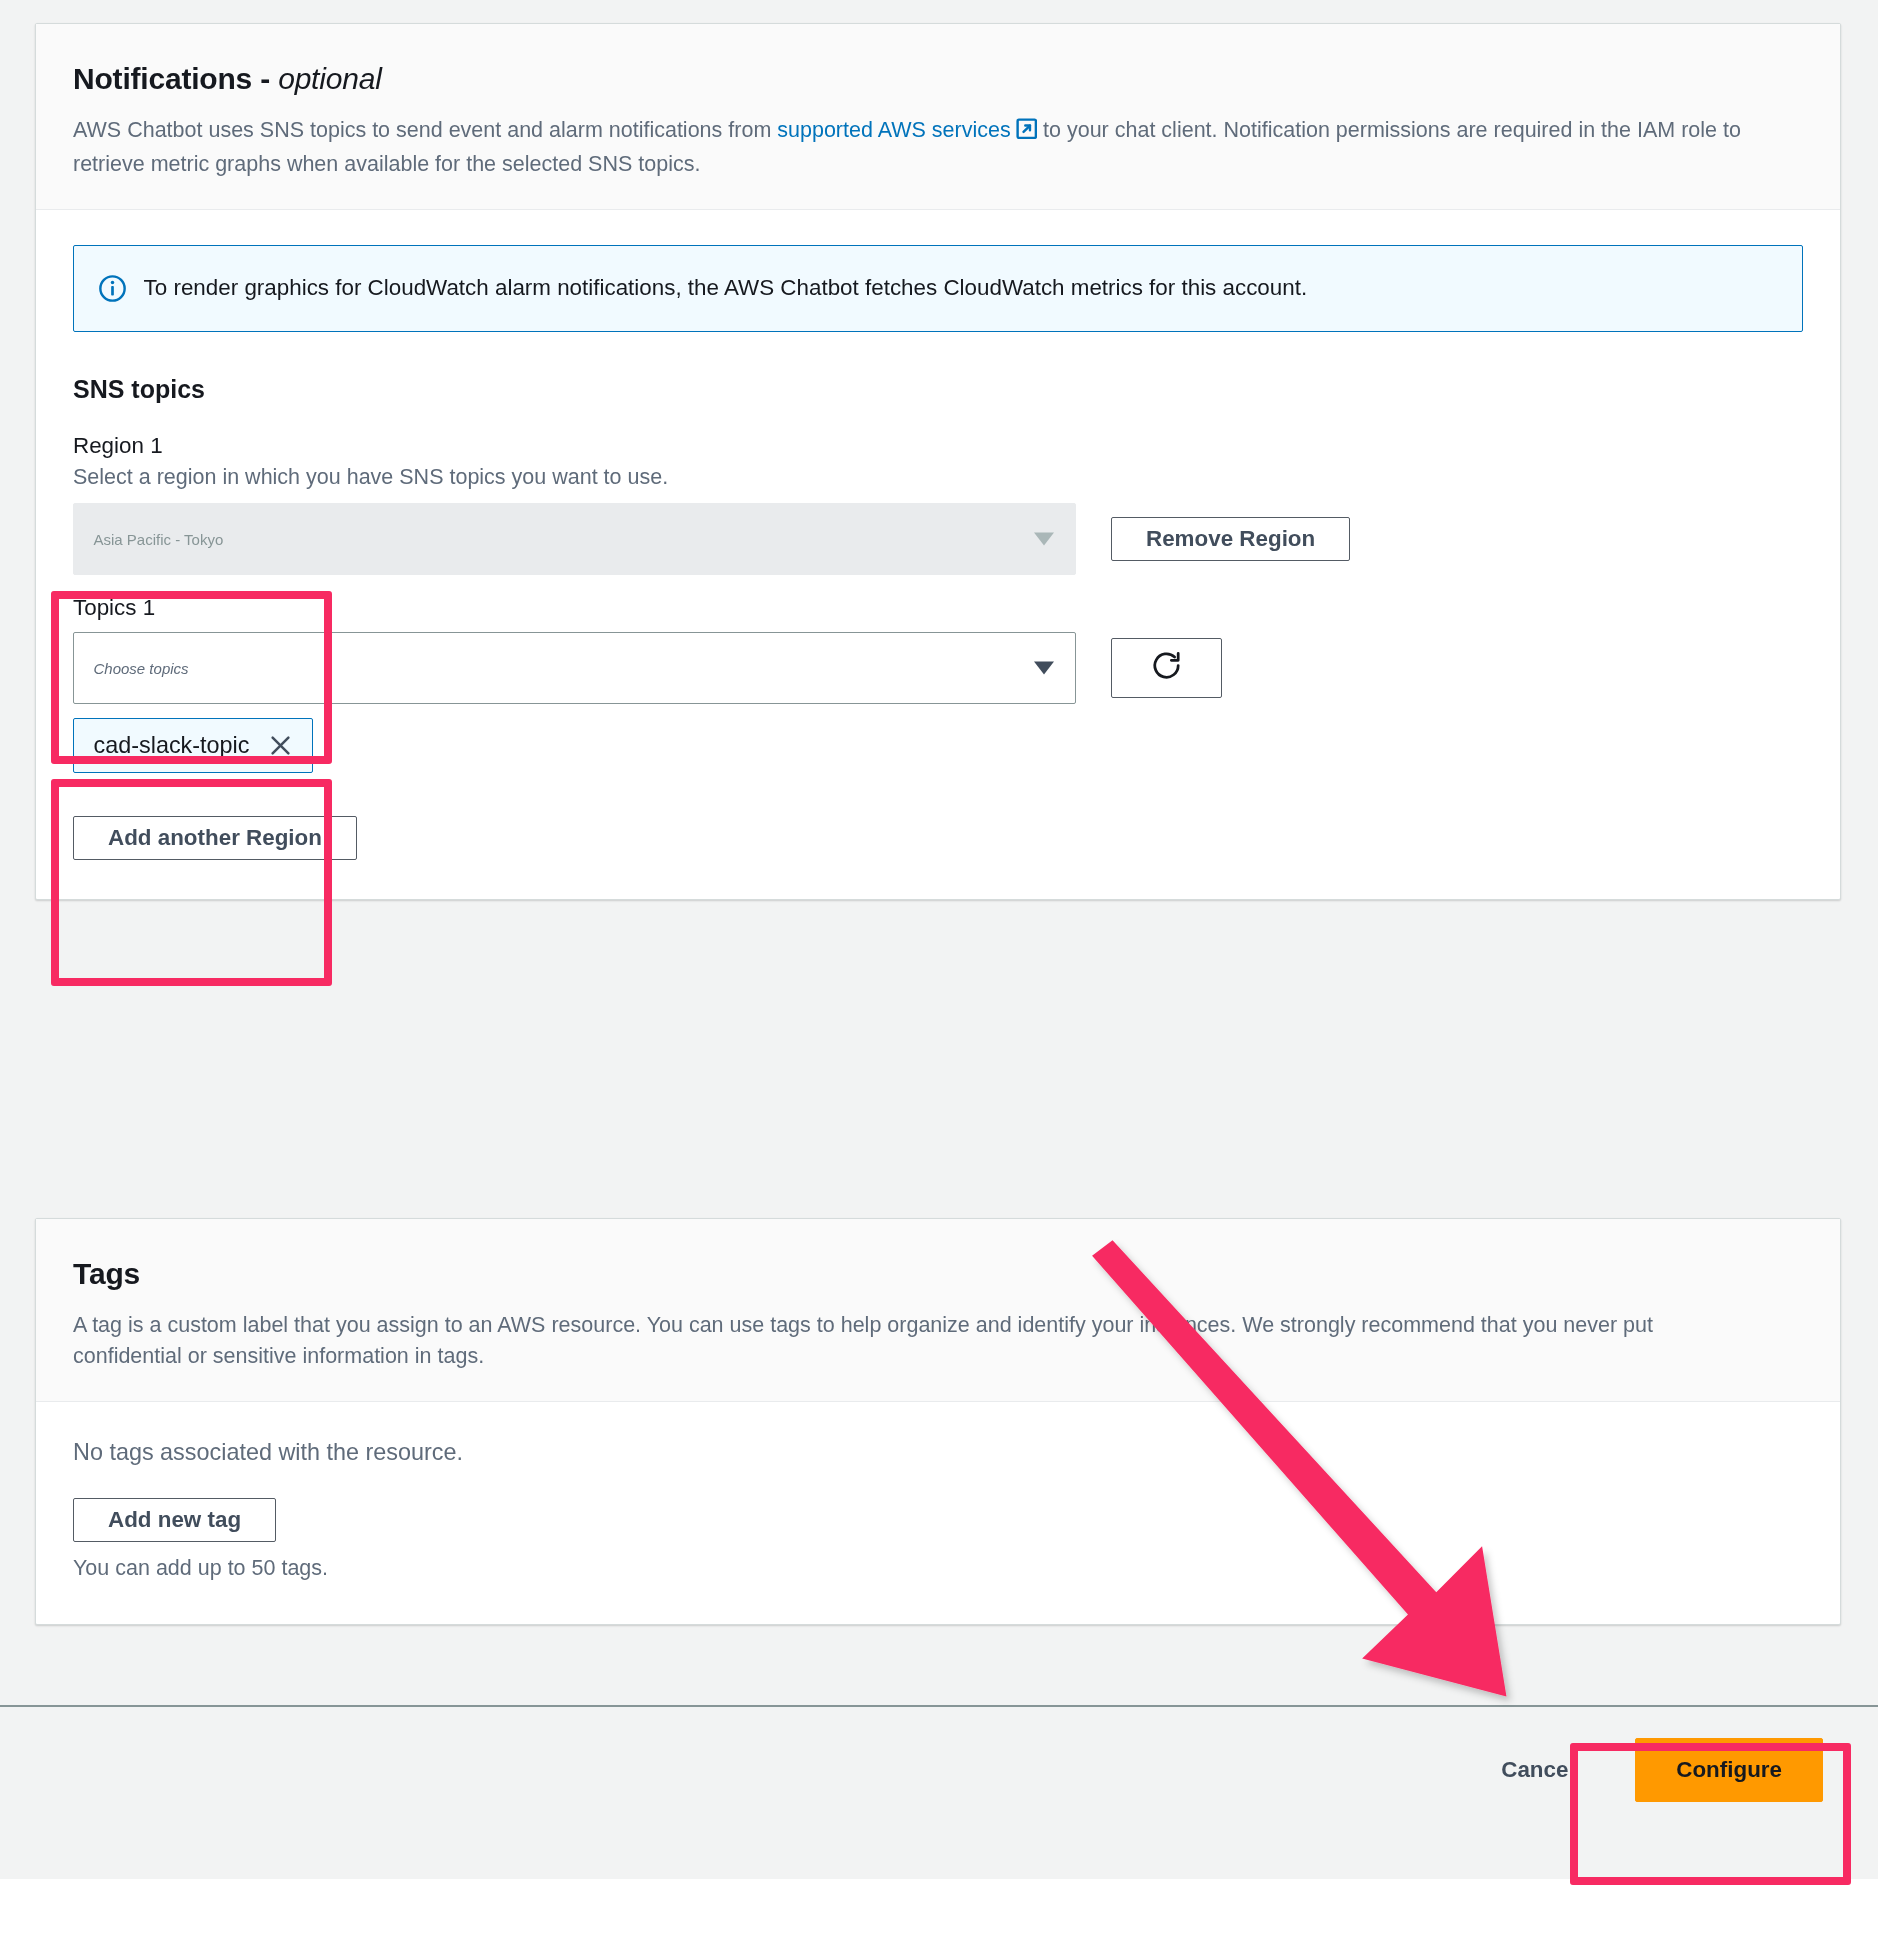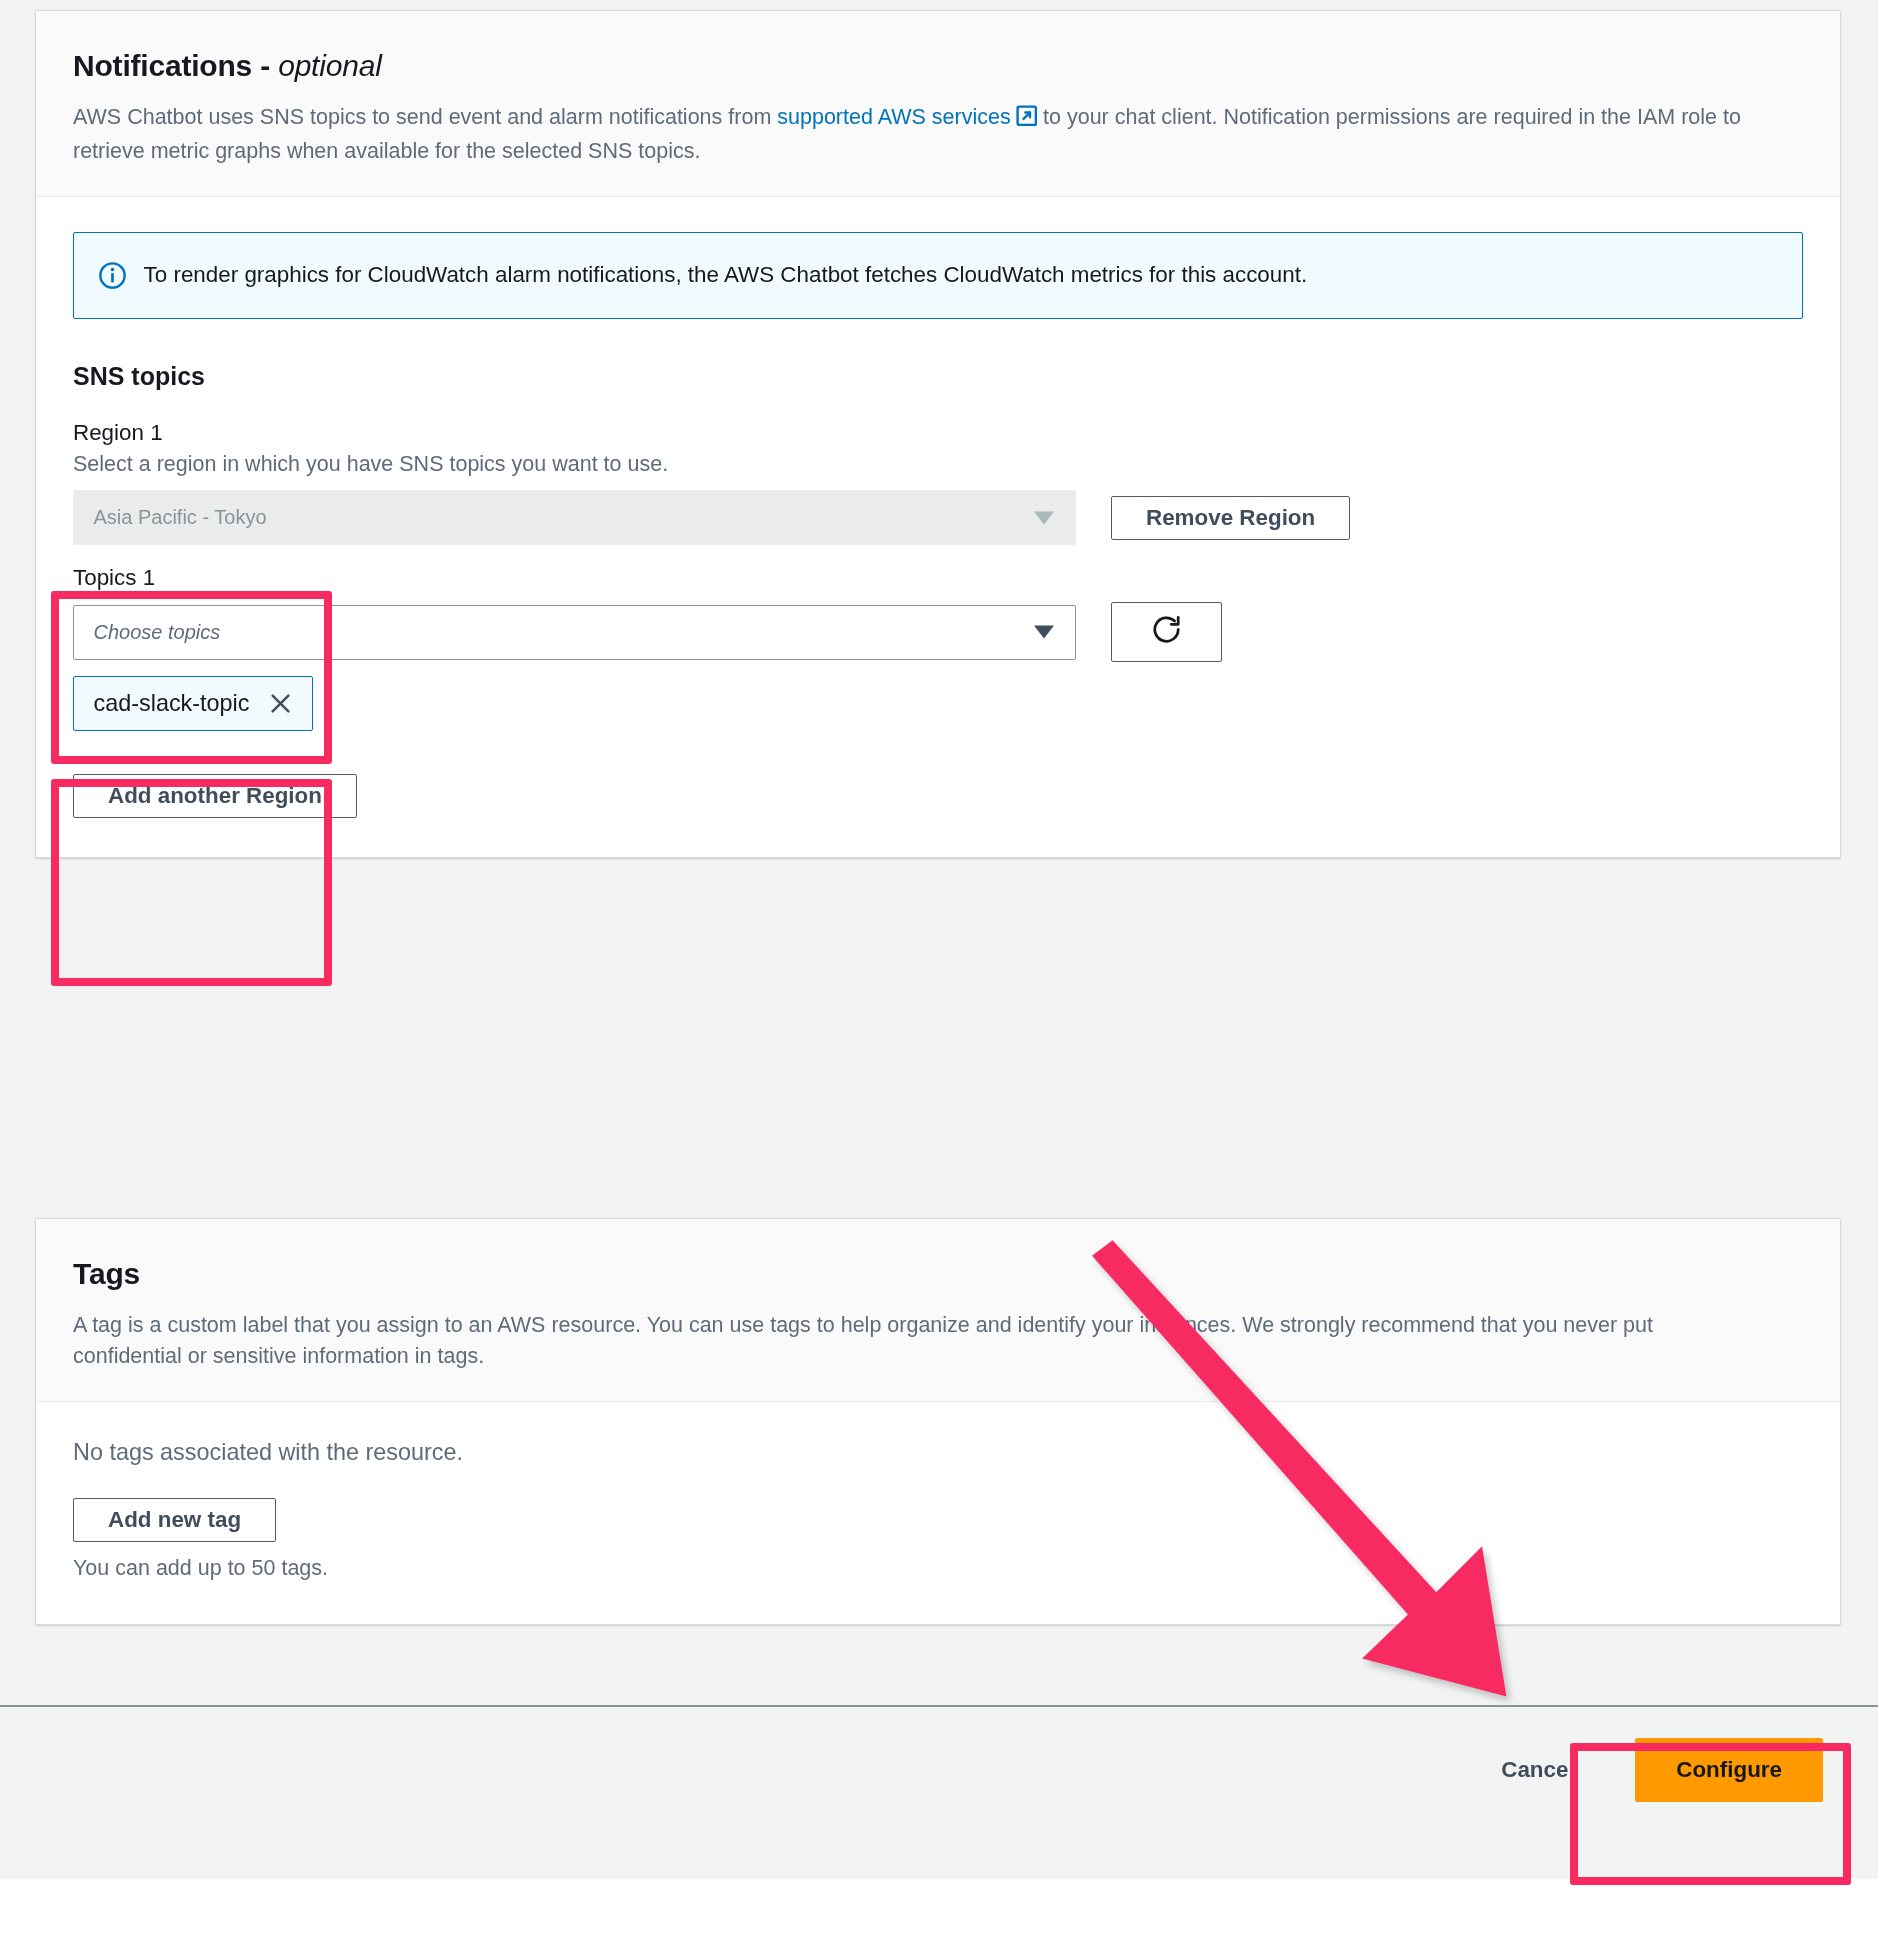--- a/index.html
+++ b/index.html
@@ -249,7 +249,7 @@
 
 <div id="root">
 
-  <div class="card" style="top:10px;">
+  <div class="card" style="top:23px;">
 
     <div class="card-header">
       <div class="card-title"><span>Notifications - </span><span class="optional">optional</span></div>

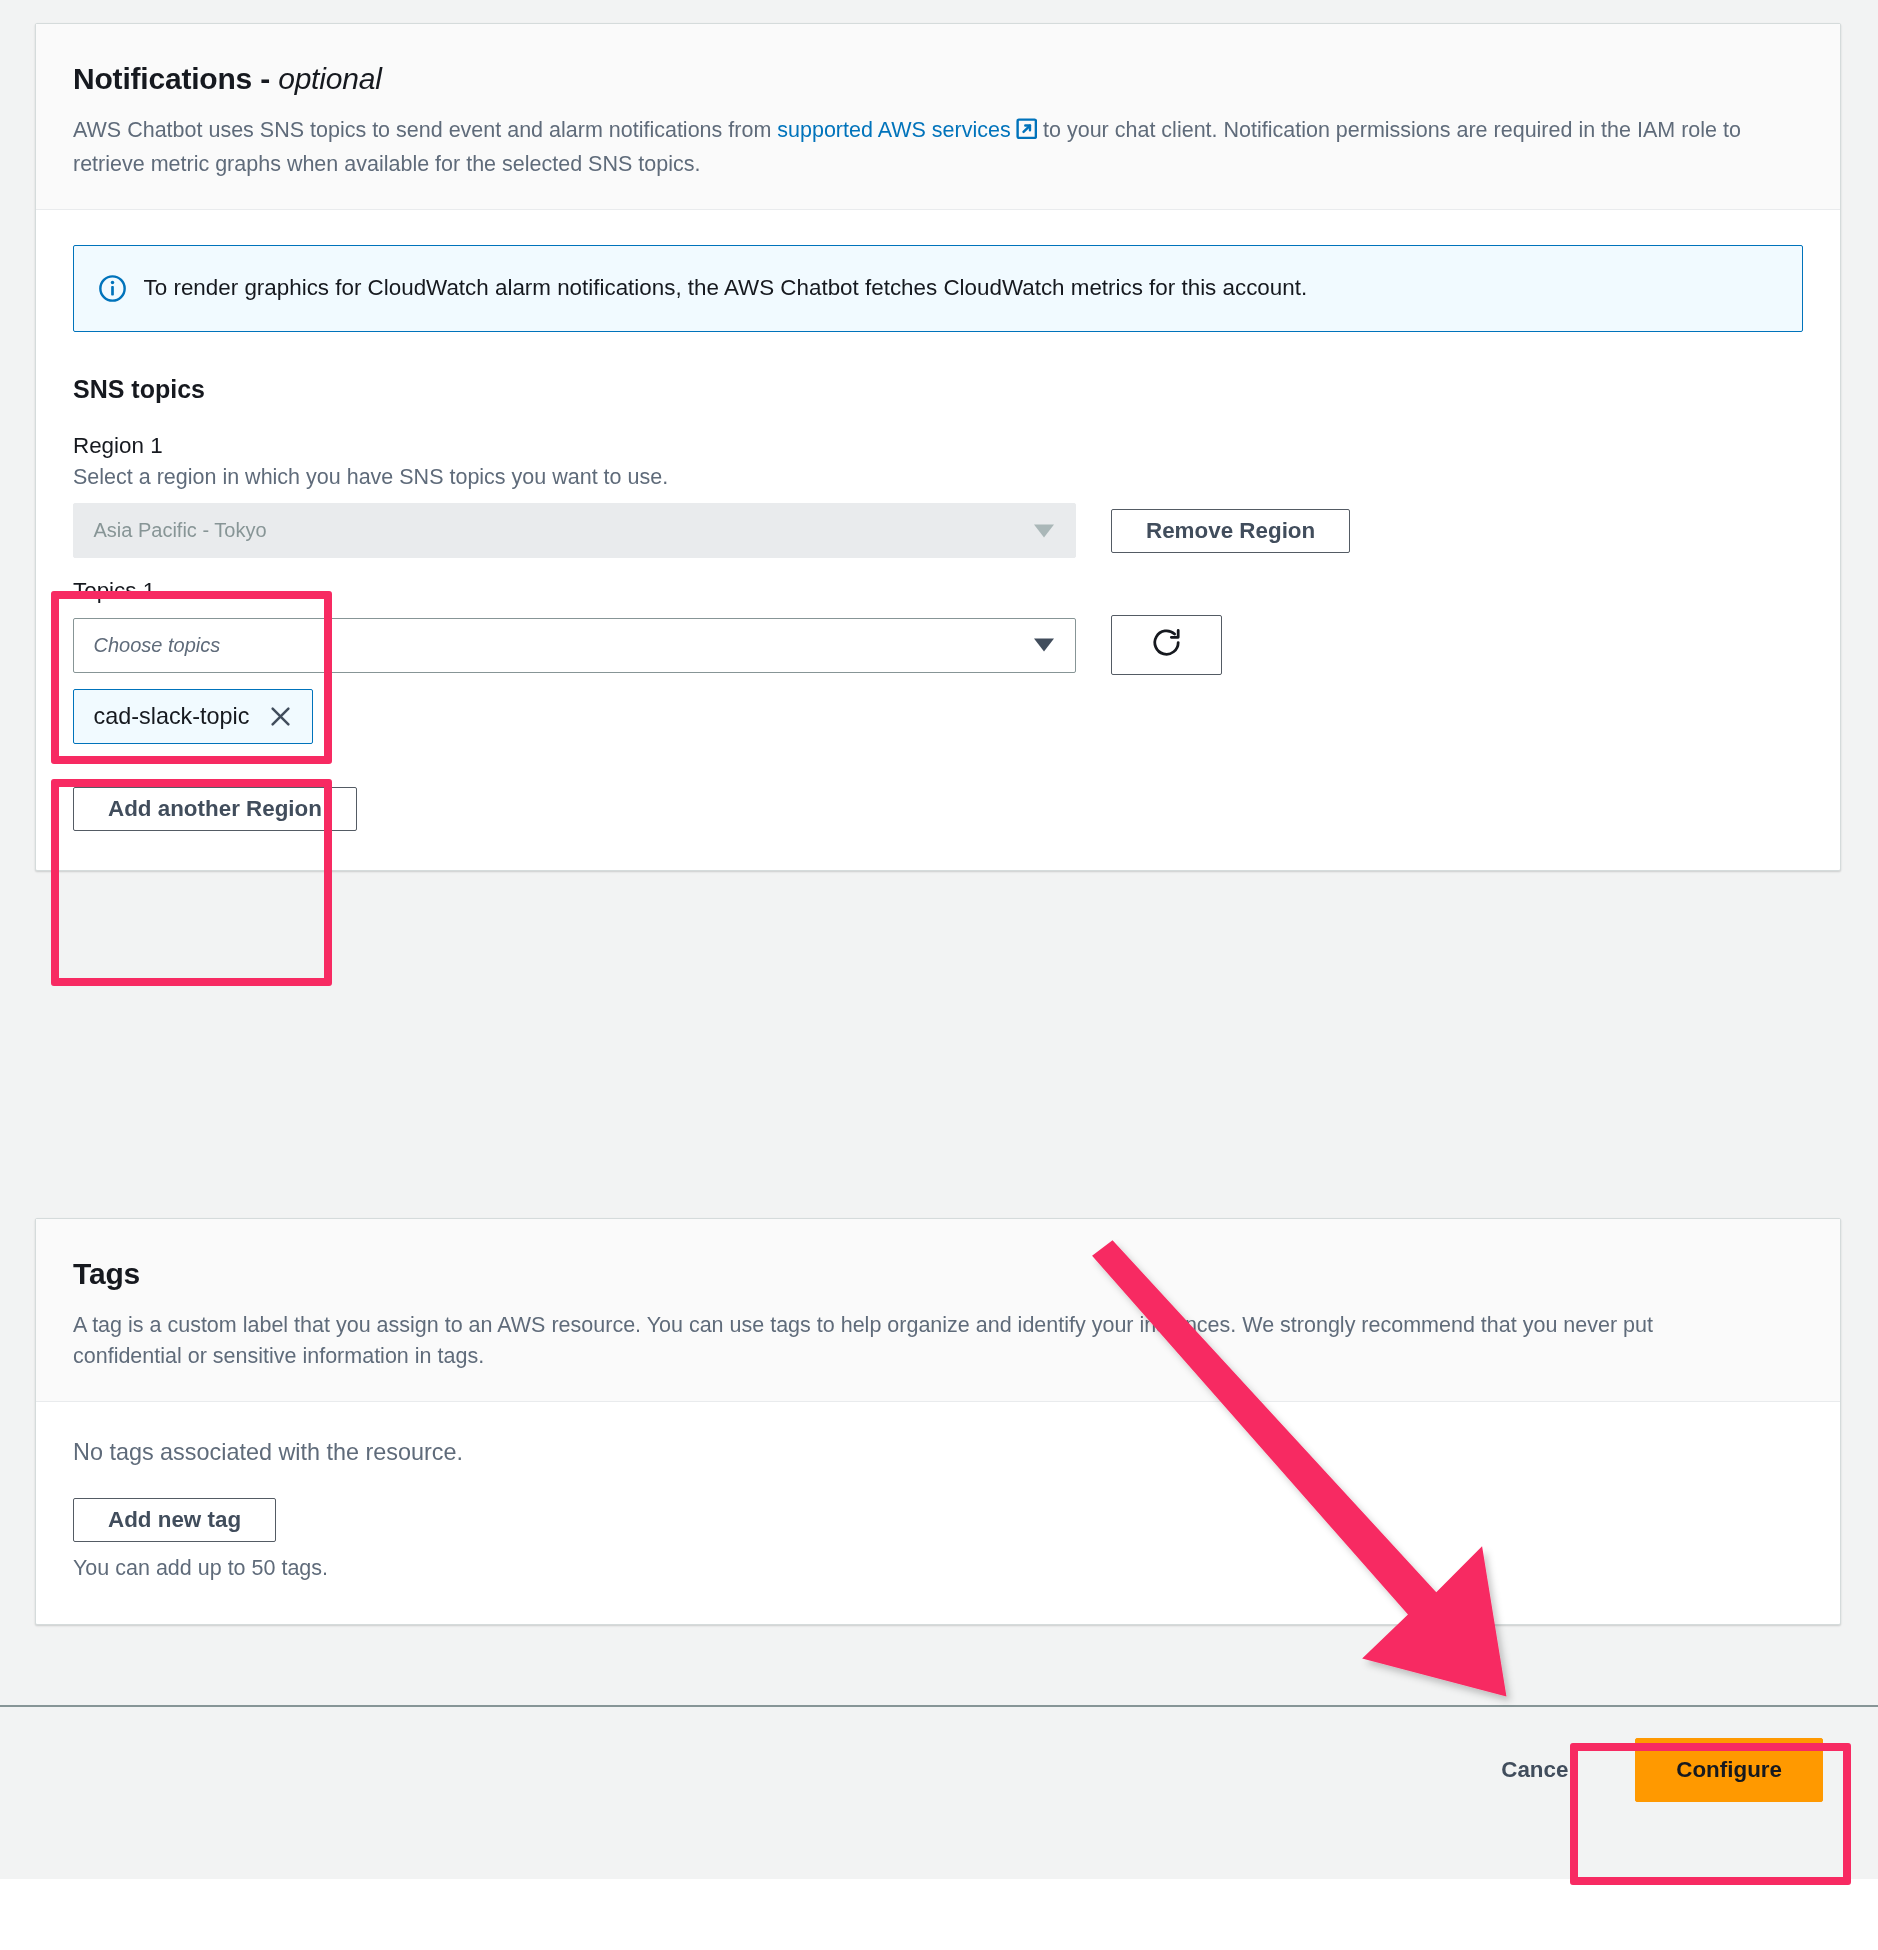--- a/index.html
+++ b/index.html
@@ -118,12 +118,12 @@
   .select {
     position: relative;
     width: 1003px;
-    height: 55px;
+    height: 72px;
     border-radius: 2px;
     display: flex;
     align-items: center;
     padding: 0 19.5px;
-    font-size: 20px;
+    font-size: 15px;
   }
   .select.disabled {
     background: #e9ebed;

